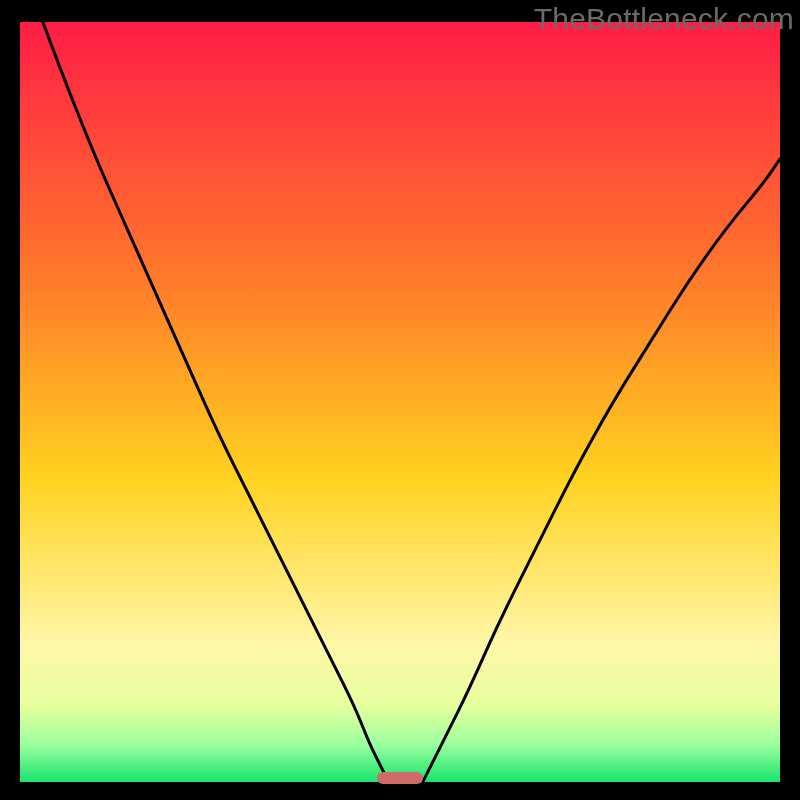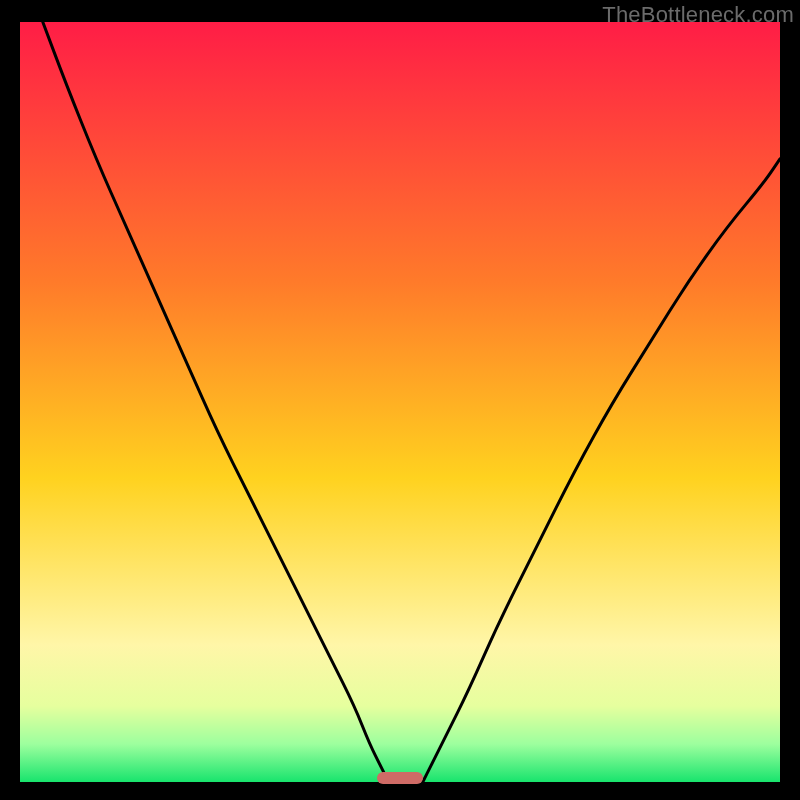--- a/index.html
+++ b/index.html
@@ -31,7 +31,7 @@
     top: 2px;
     right: 6px;
     color: #6b6b6b;
-    font-size: 22px;
+    font-size: 30px;
     font-weight: 500;
     letter-spacing: 0.2px;
     user-select: none;

